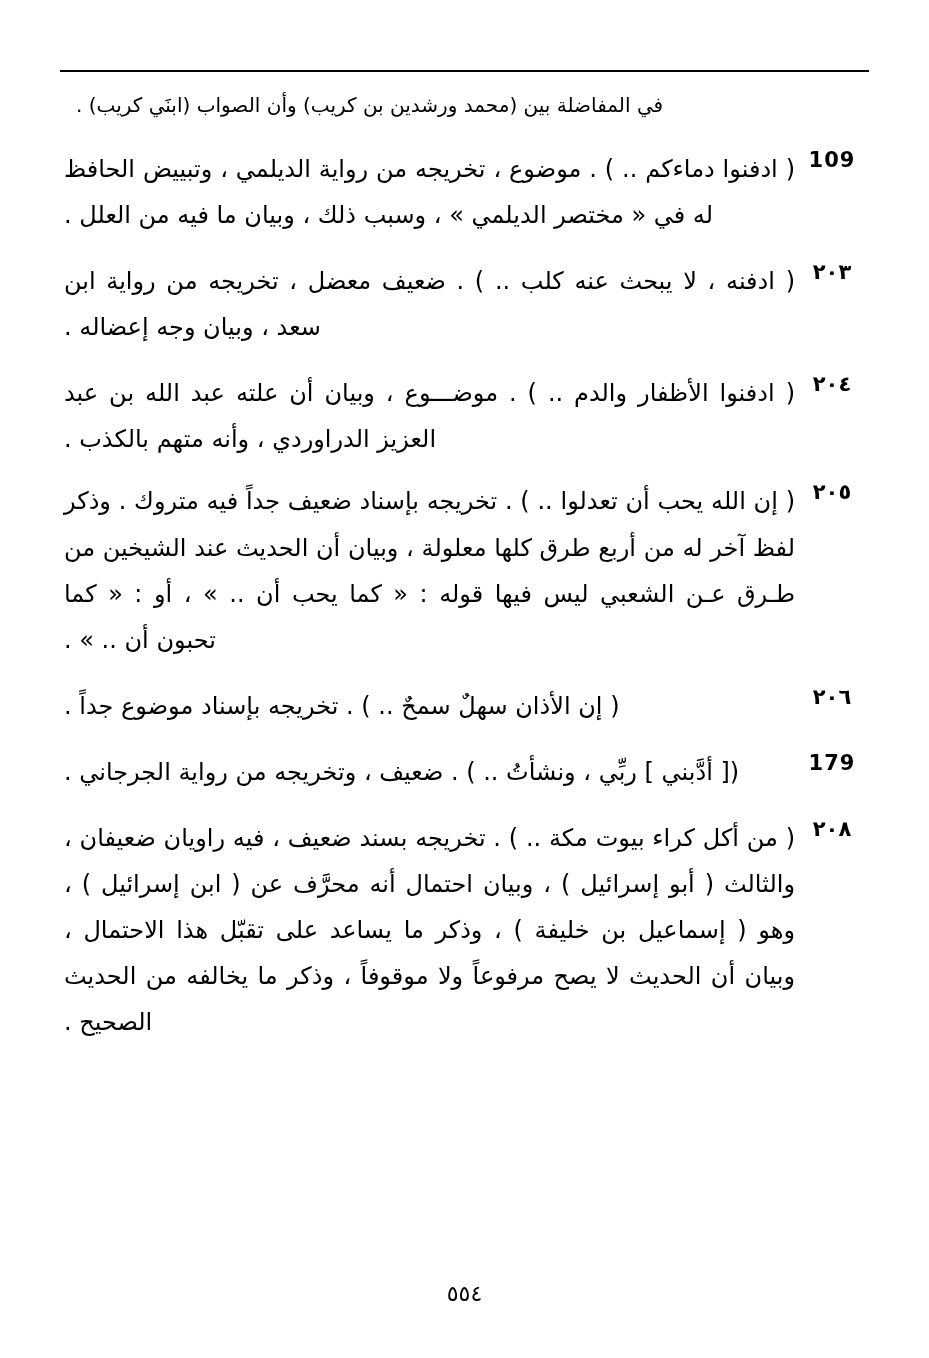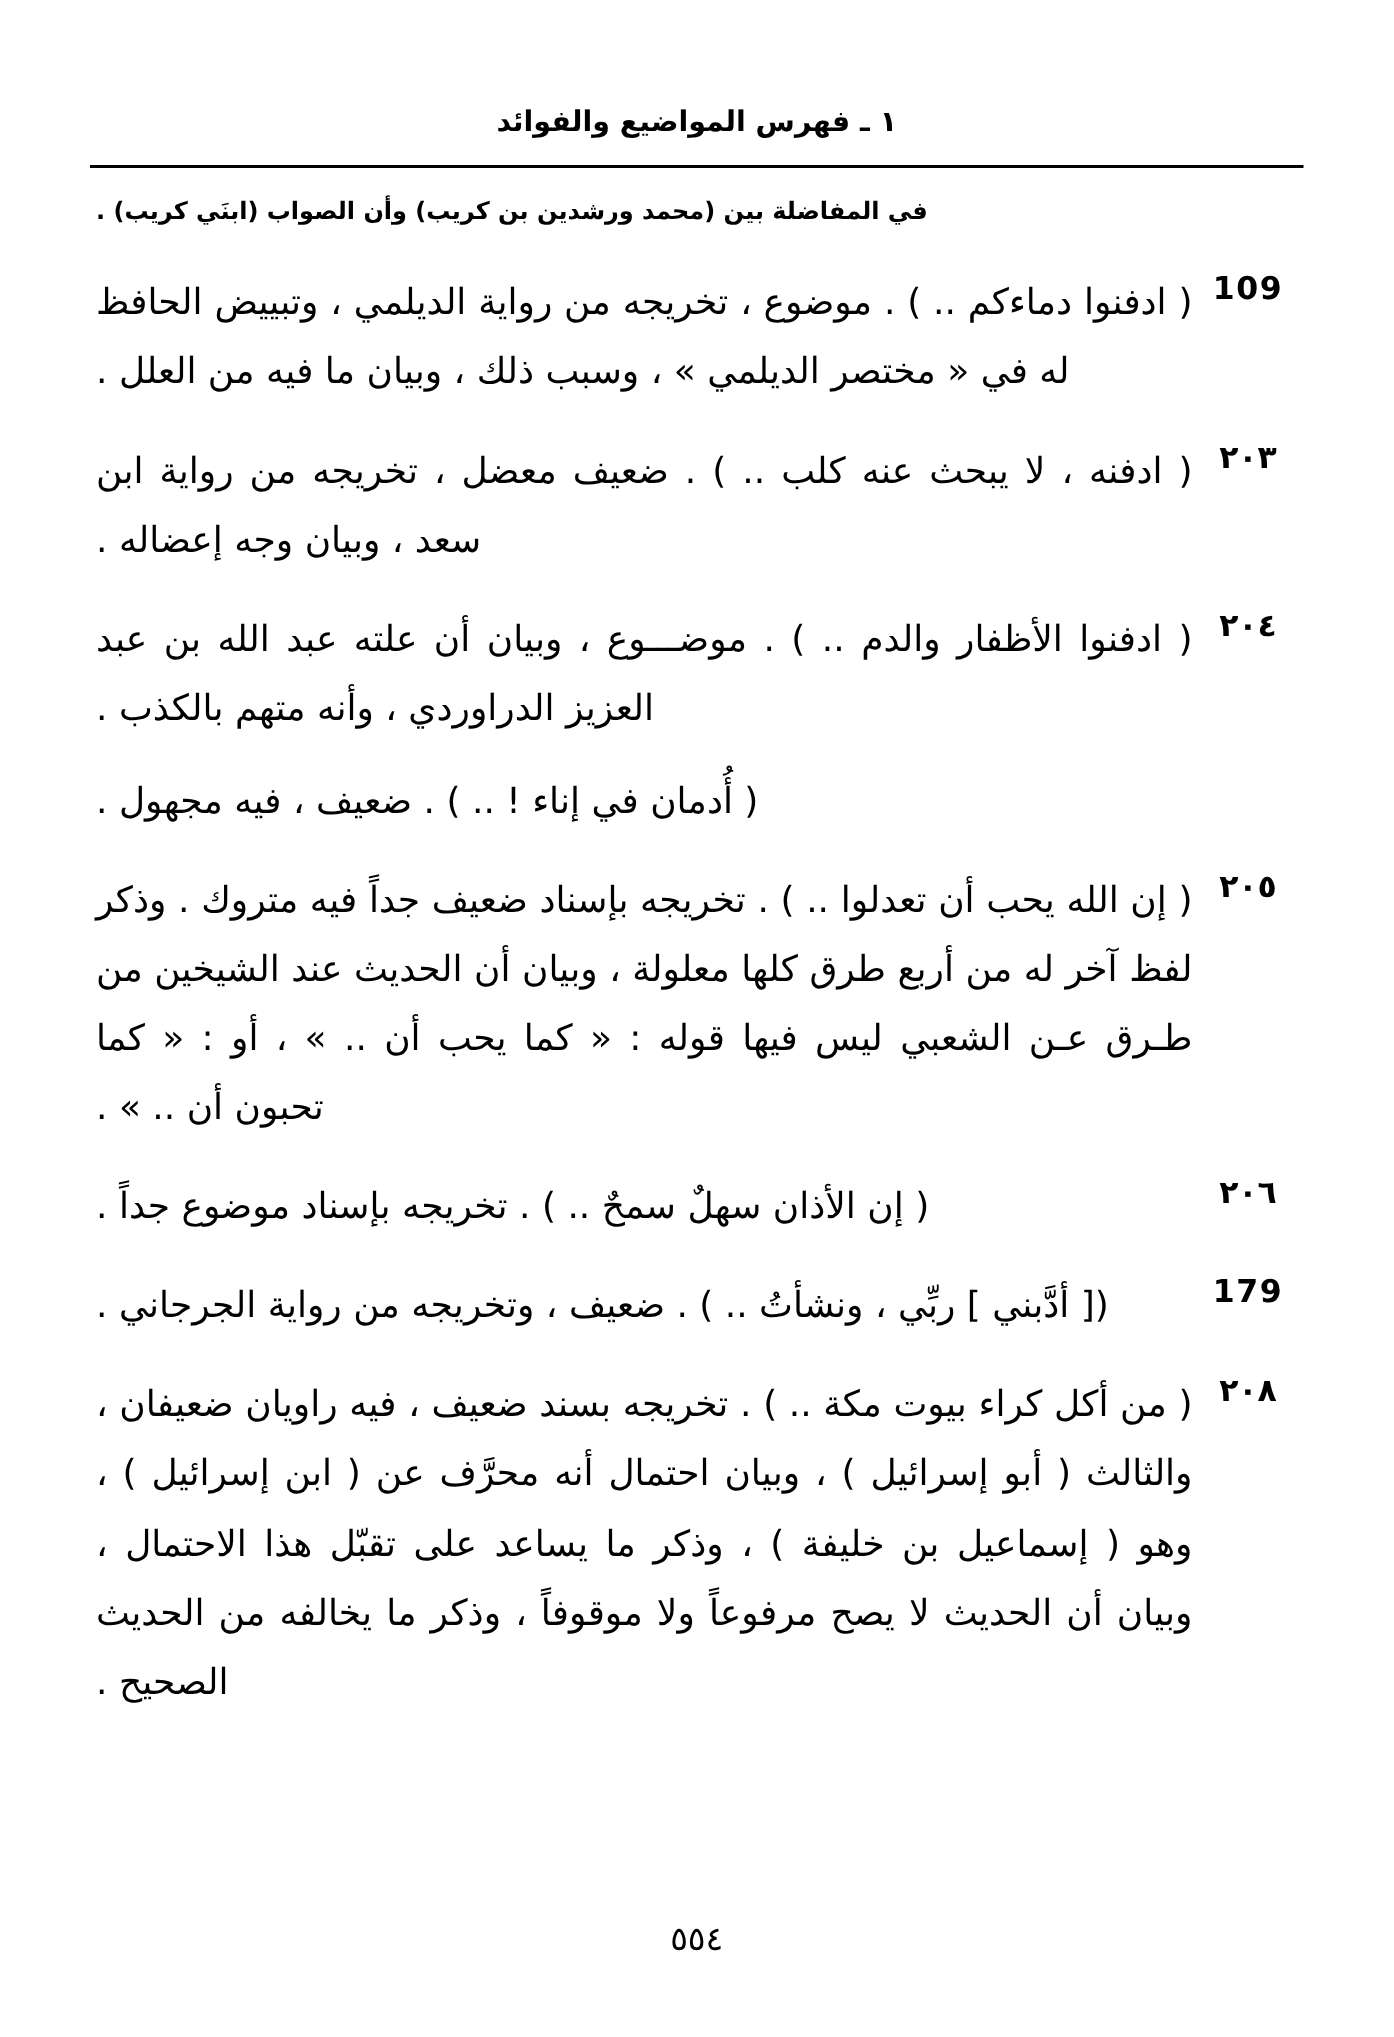--- a/index.html
+++ b/index.html
@@ -96,7 +96,6 @@
 
 <div class="page">
 
-  <div class="running-head">١ ـ فهرس المواضيع والفوائد</div>
   <hr class="rule">
 
   <div class="body-area">

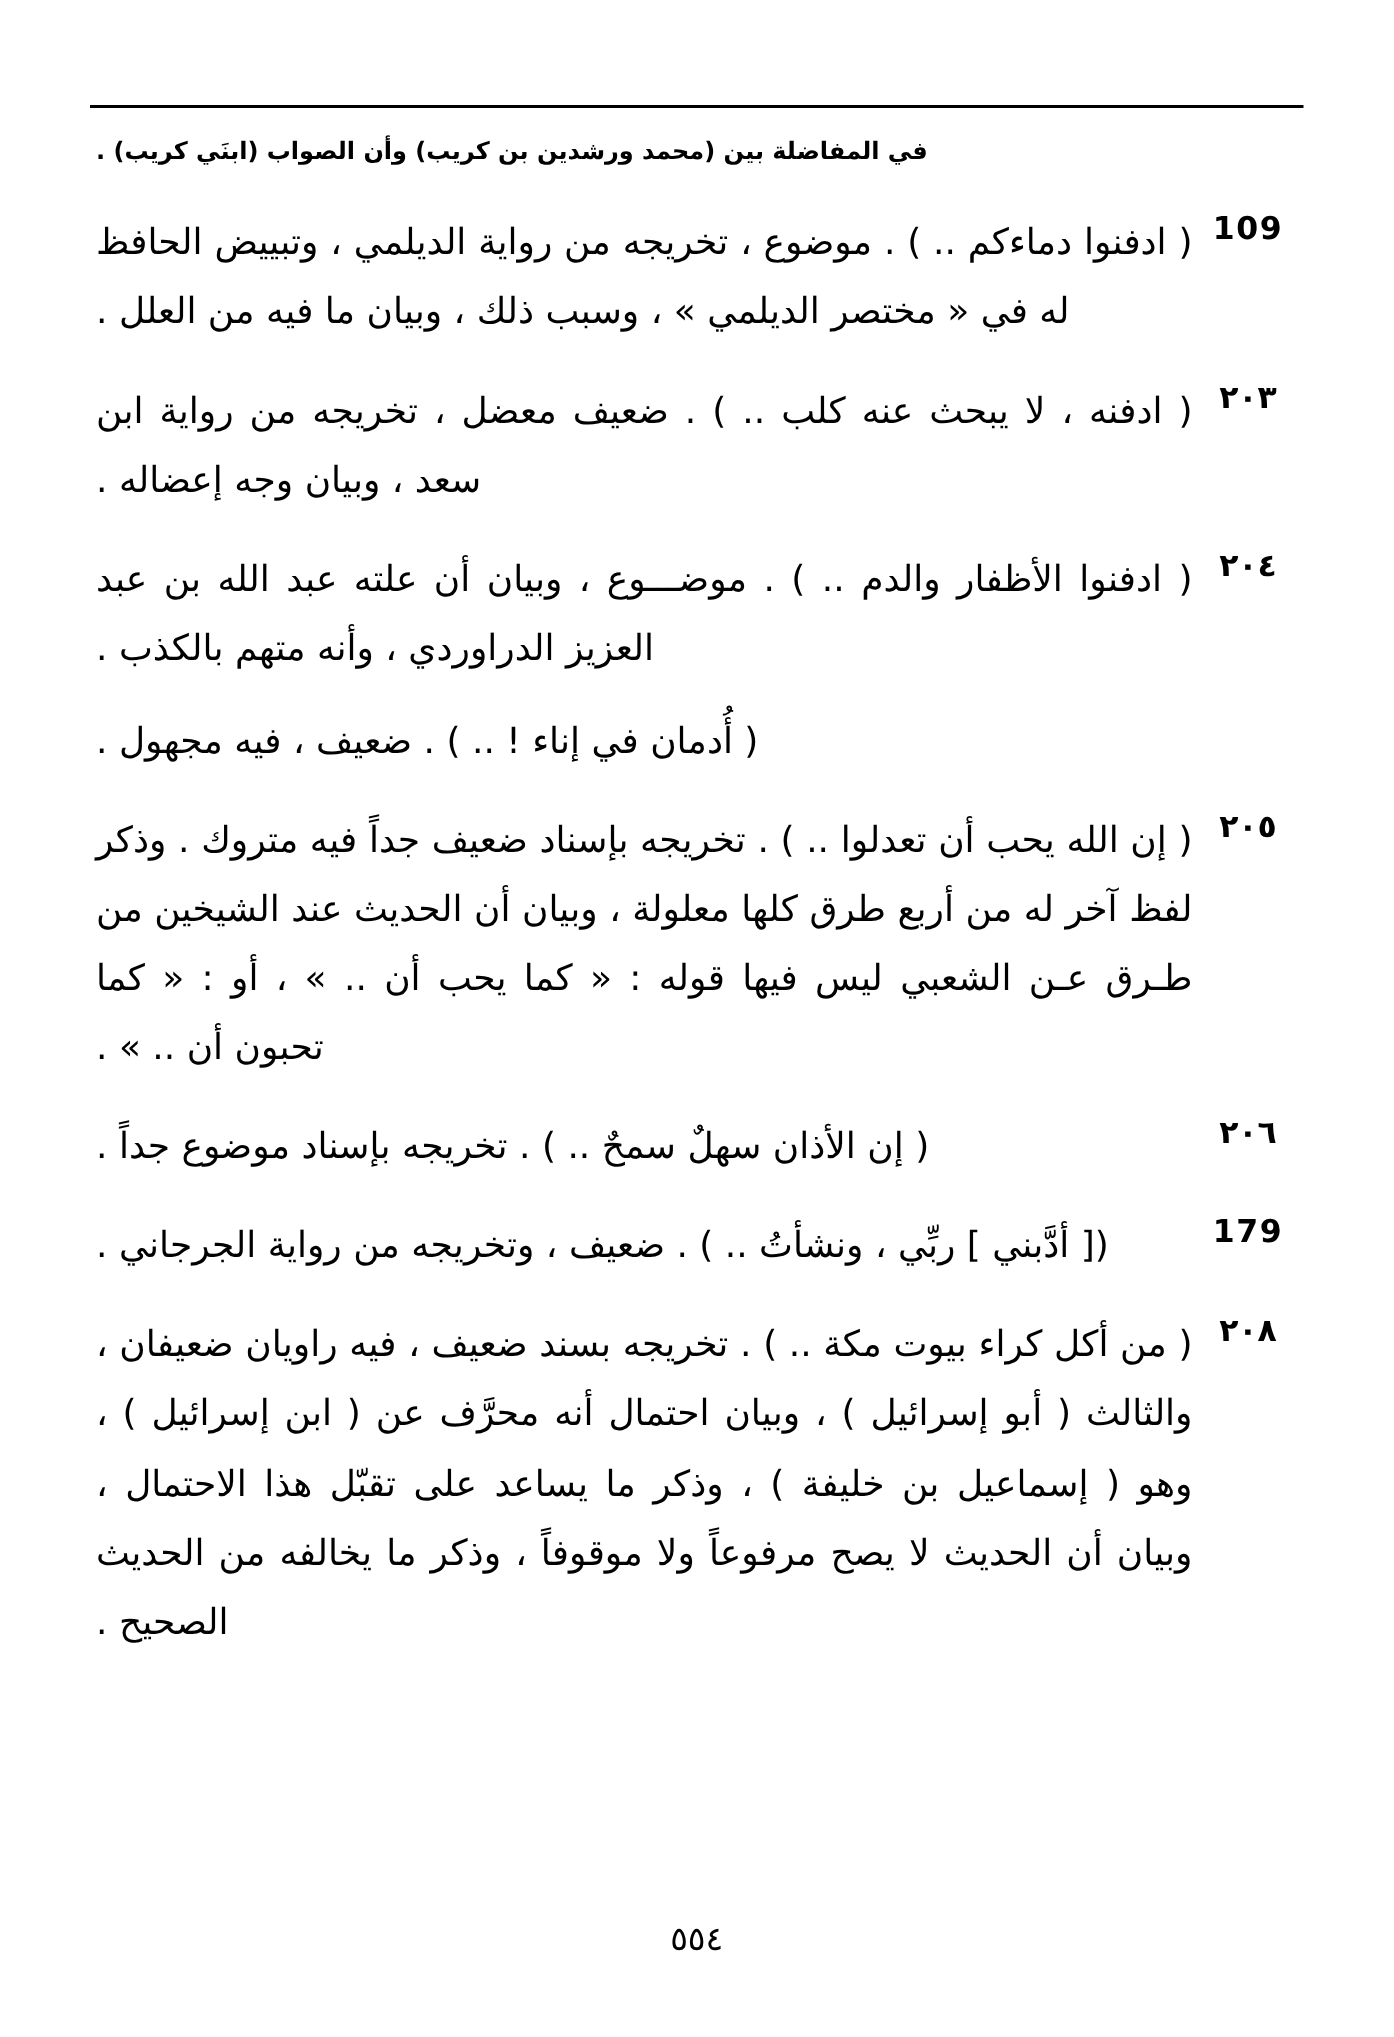--- a/index.html
+++ b/index.html
@@ -69,14 +69,13 @@
     visibility: hidden;
   }
   .lead-line {
-    font-size: 16px;
+    font-size: 20px;
     line-height: 1.9;
     direction: rtl;
     text-align: justify;
     text-align-last: left;
-    margin: 0 74px 22px 0;
+    margin: 0 74px 22px 12px;
     padding-left: 4px;
-    font-weight: bold;
   }
   .folio {
     position: absolute;

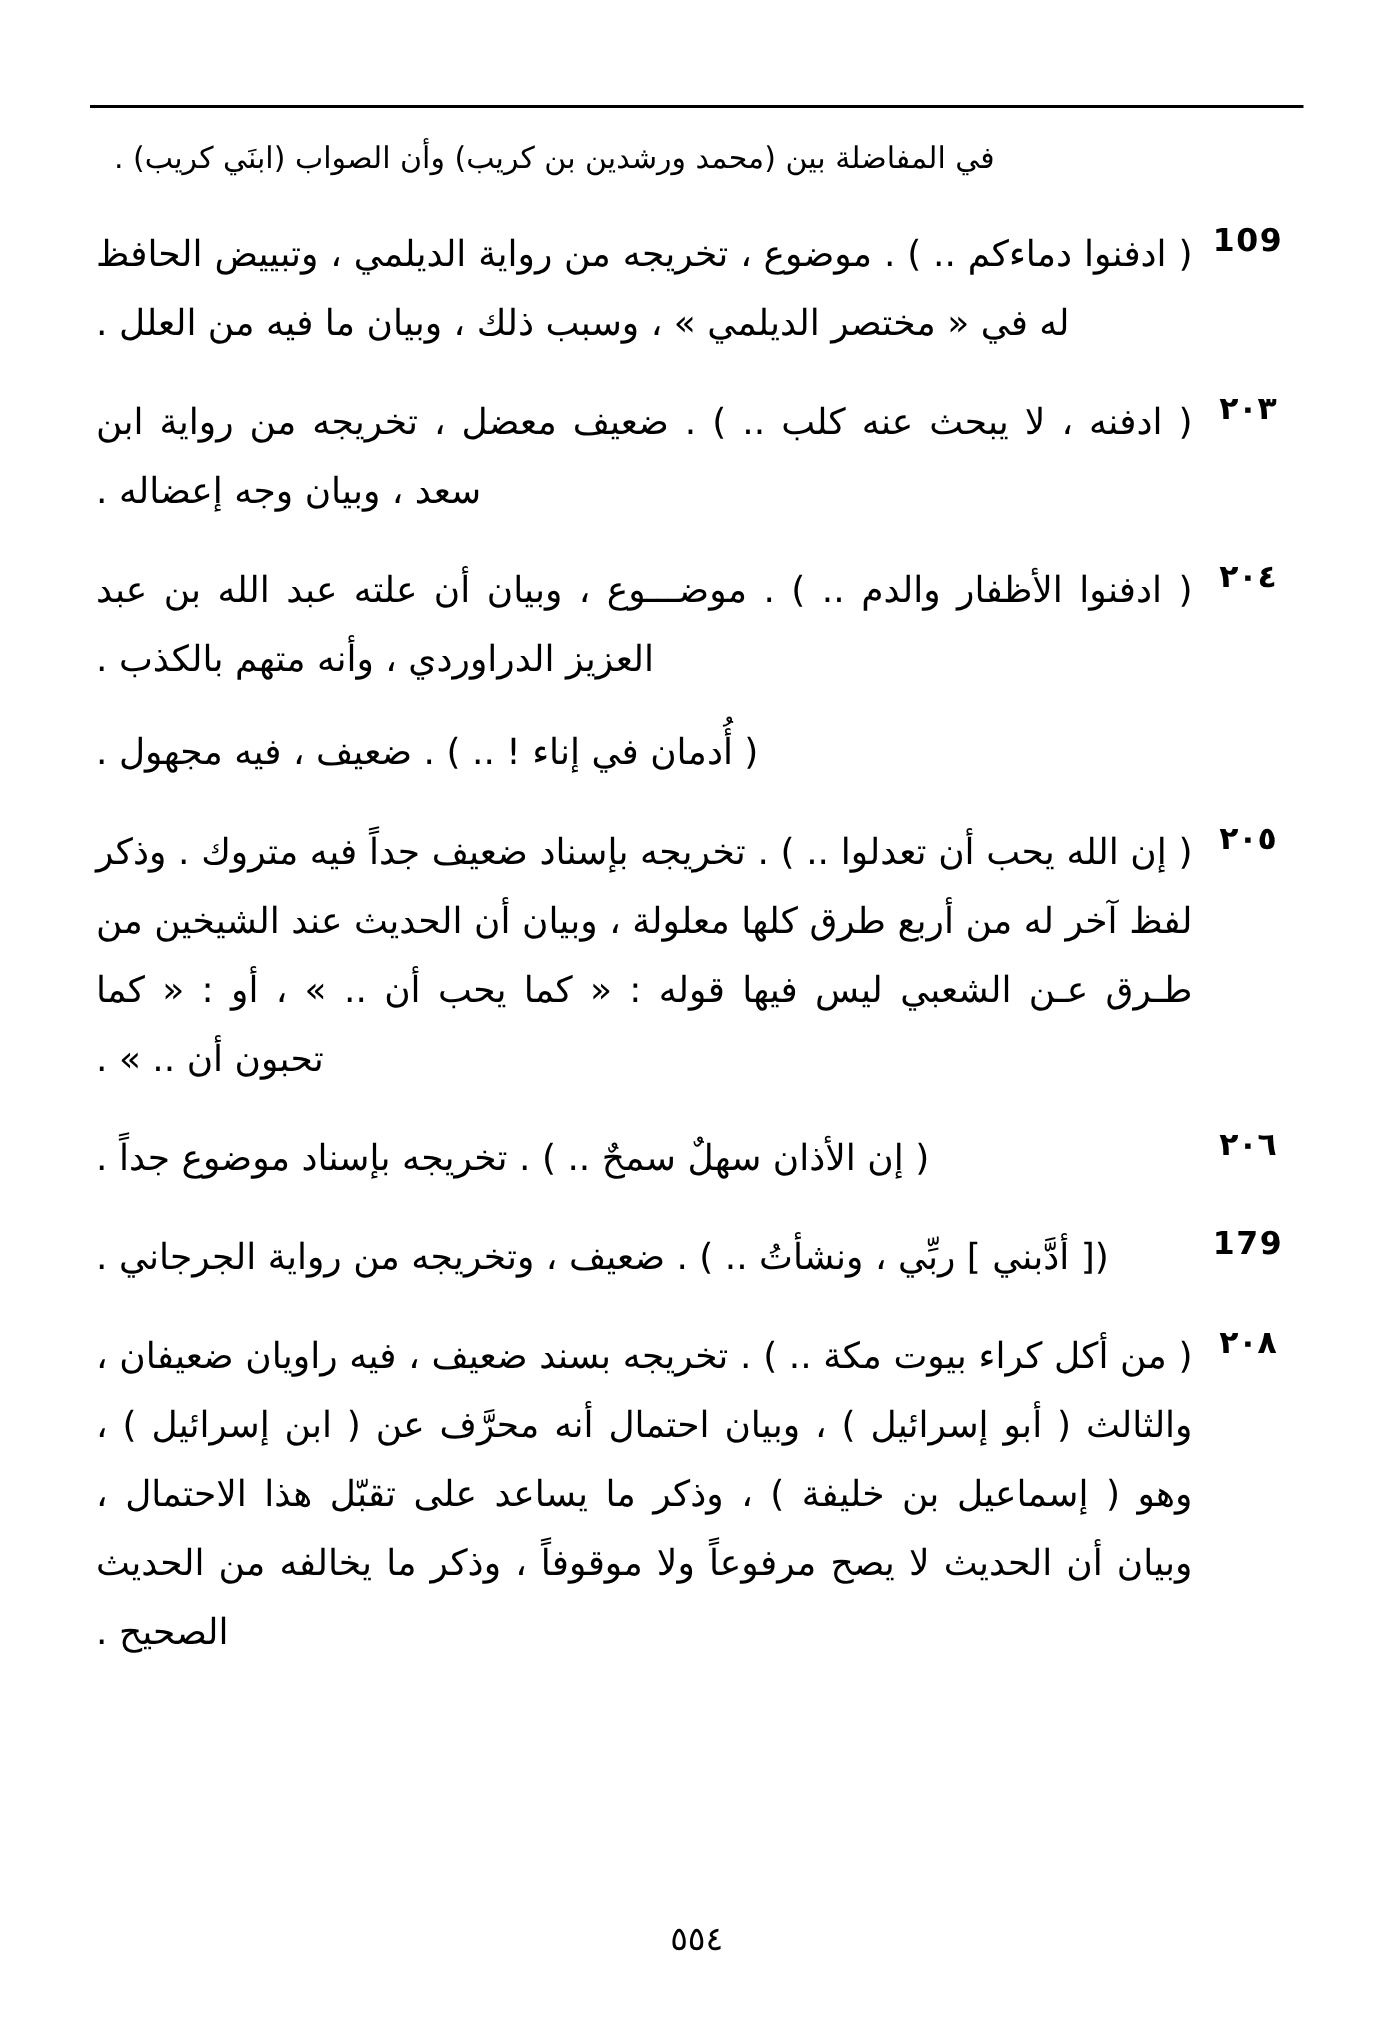--- a/index.html
+++ b/index.html
@@ -116,10 +116,6 @@
       <div class="entry-text">( ادفنوا الأظفار والدم  .. ) . موضـــوع ، وبيان أن علته عبد الله بن عبد العزيز الدراوردي ، وأنه متهم بالكذب .</div>
     </div>
 
-    <div class="entry no-num">
-      <div class="entry-num"></div>
-      <div class="entry-text">( أُدمان في إناء !  .. ) . ضعيف ، فيه مجهول .</div>
-    </div>
 
     <div class="entry">
       <div class="entry-num">٢٠٥</div>

